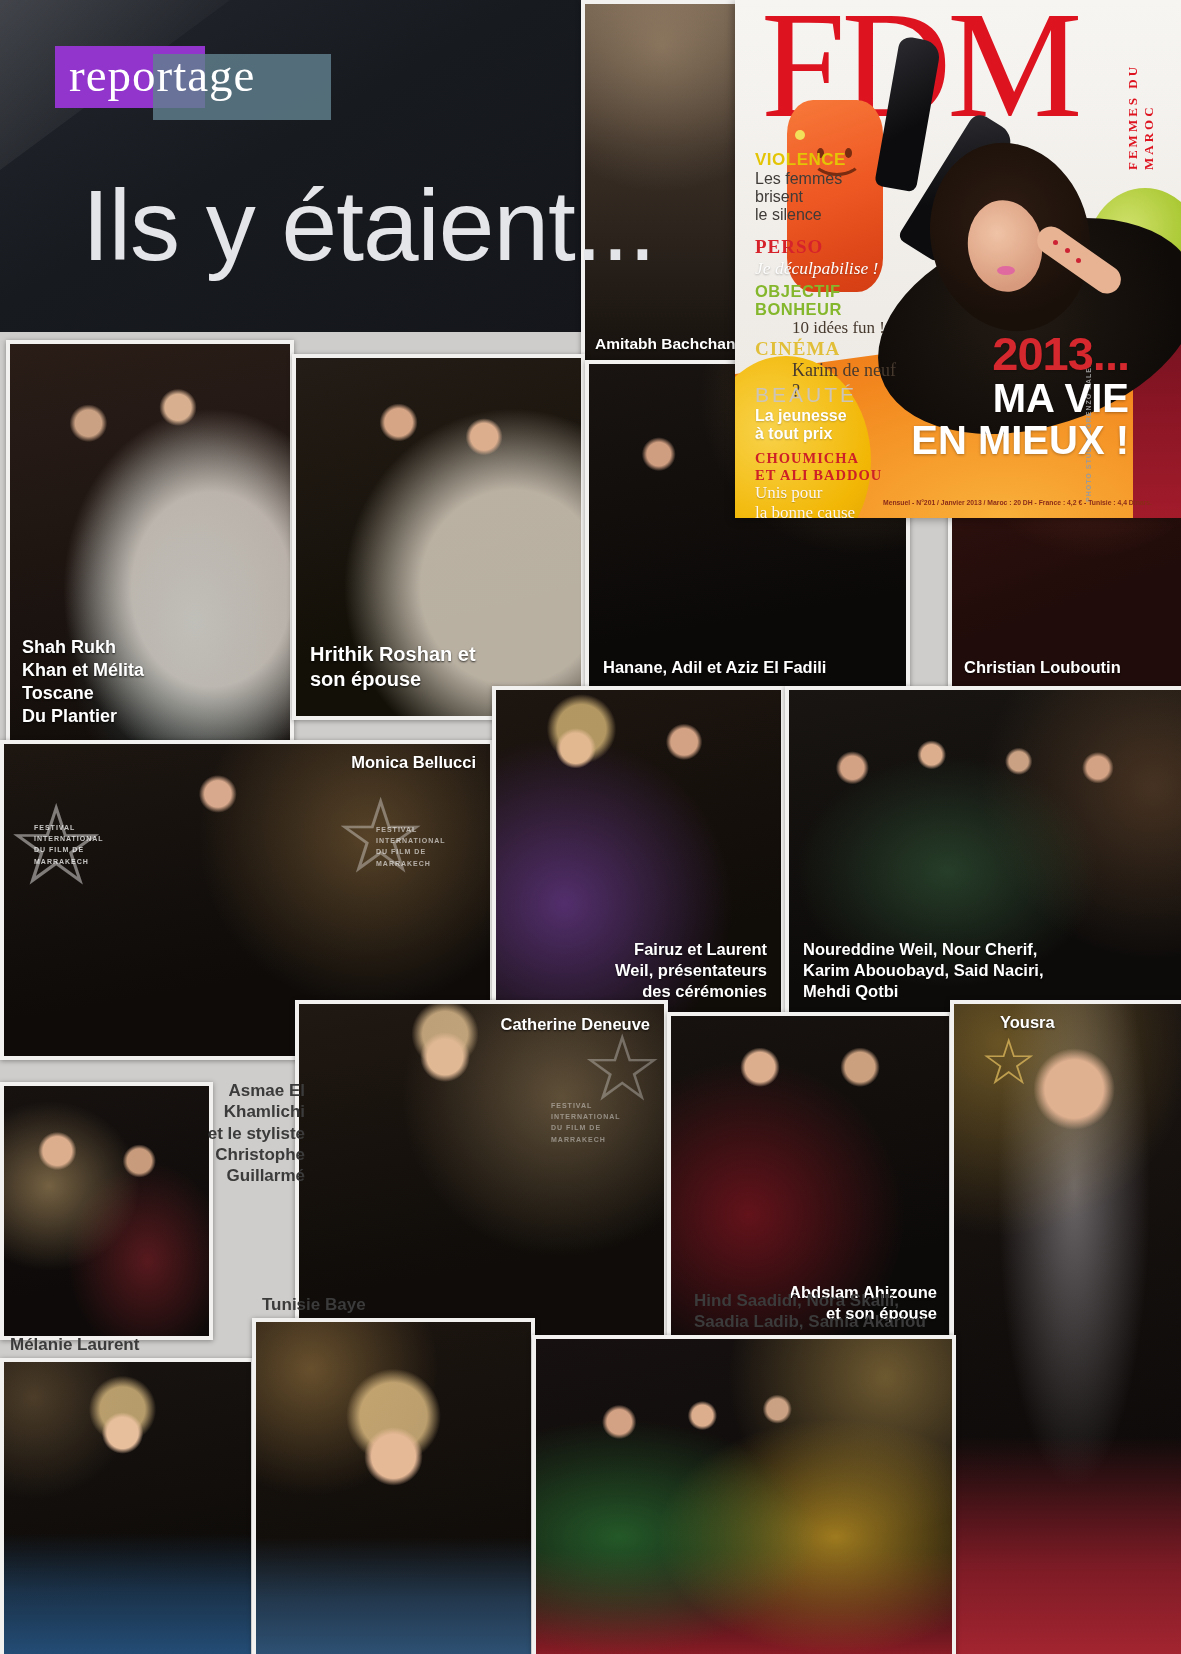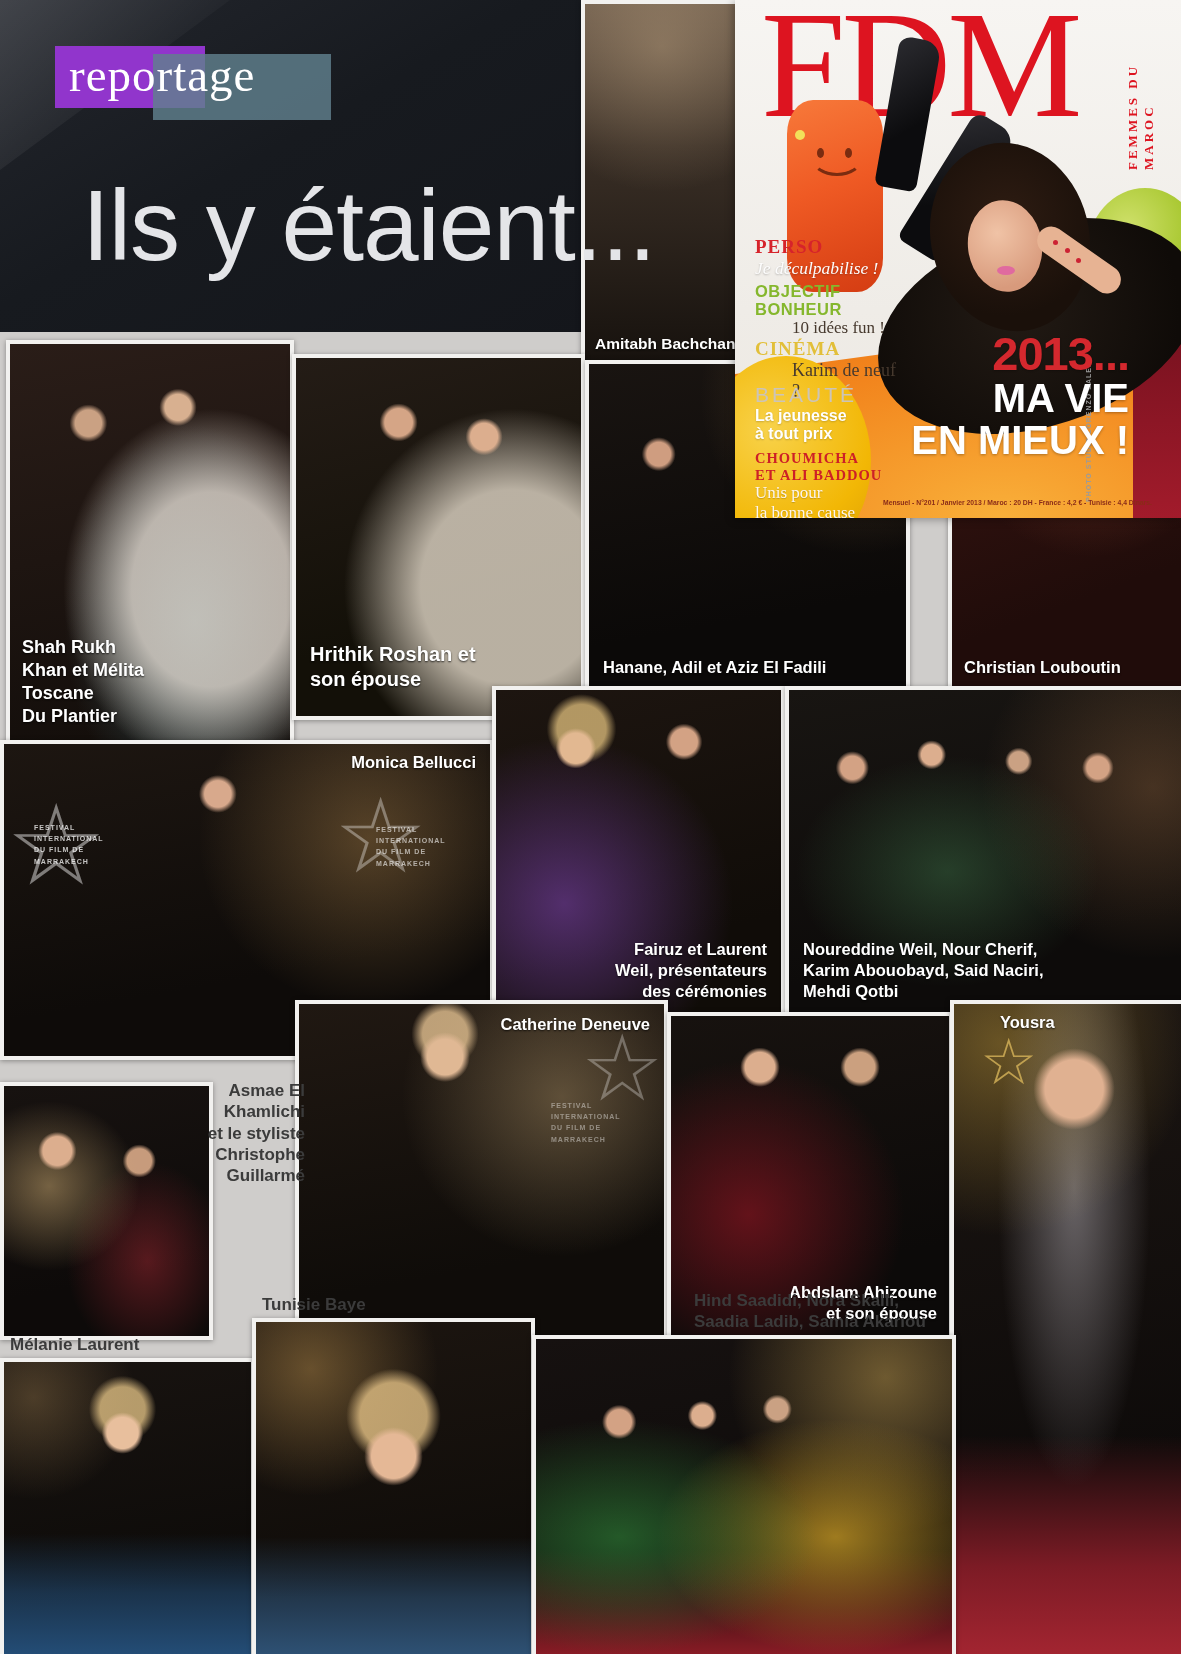--- a/index.html
+++ b/index.html
@@ -291,6 +291,12 @@
     <div class="nail" style="left:330px;top:248px;"></div>
     <div class="nail" style="left:341px;top:258px;"></div>
 
+    <div class="topic" style="top:150px;">
+      <div class="tag-sans" style="color:#e4c506;">VIOLENCE</div>
+      <div class="sub-sans-dark pre">Les femmes
+brisent
+le silence</div>
+    </div>
     <div class="topic" style="top:236px;">
       <div class="tag-serif" style="color:#d6232b;">PERSO</div>
       <div class="sub-serif-white-i">Je déculpabilise !</div>

